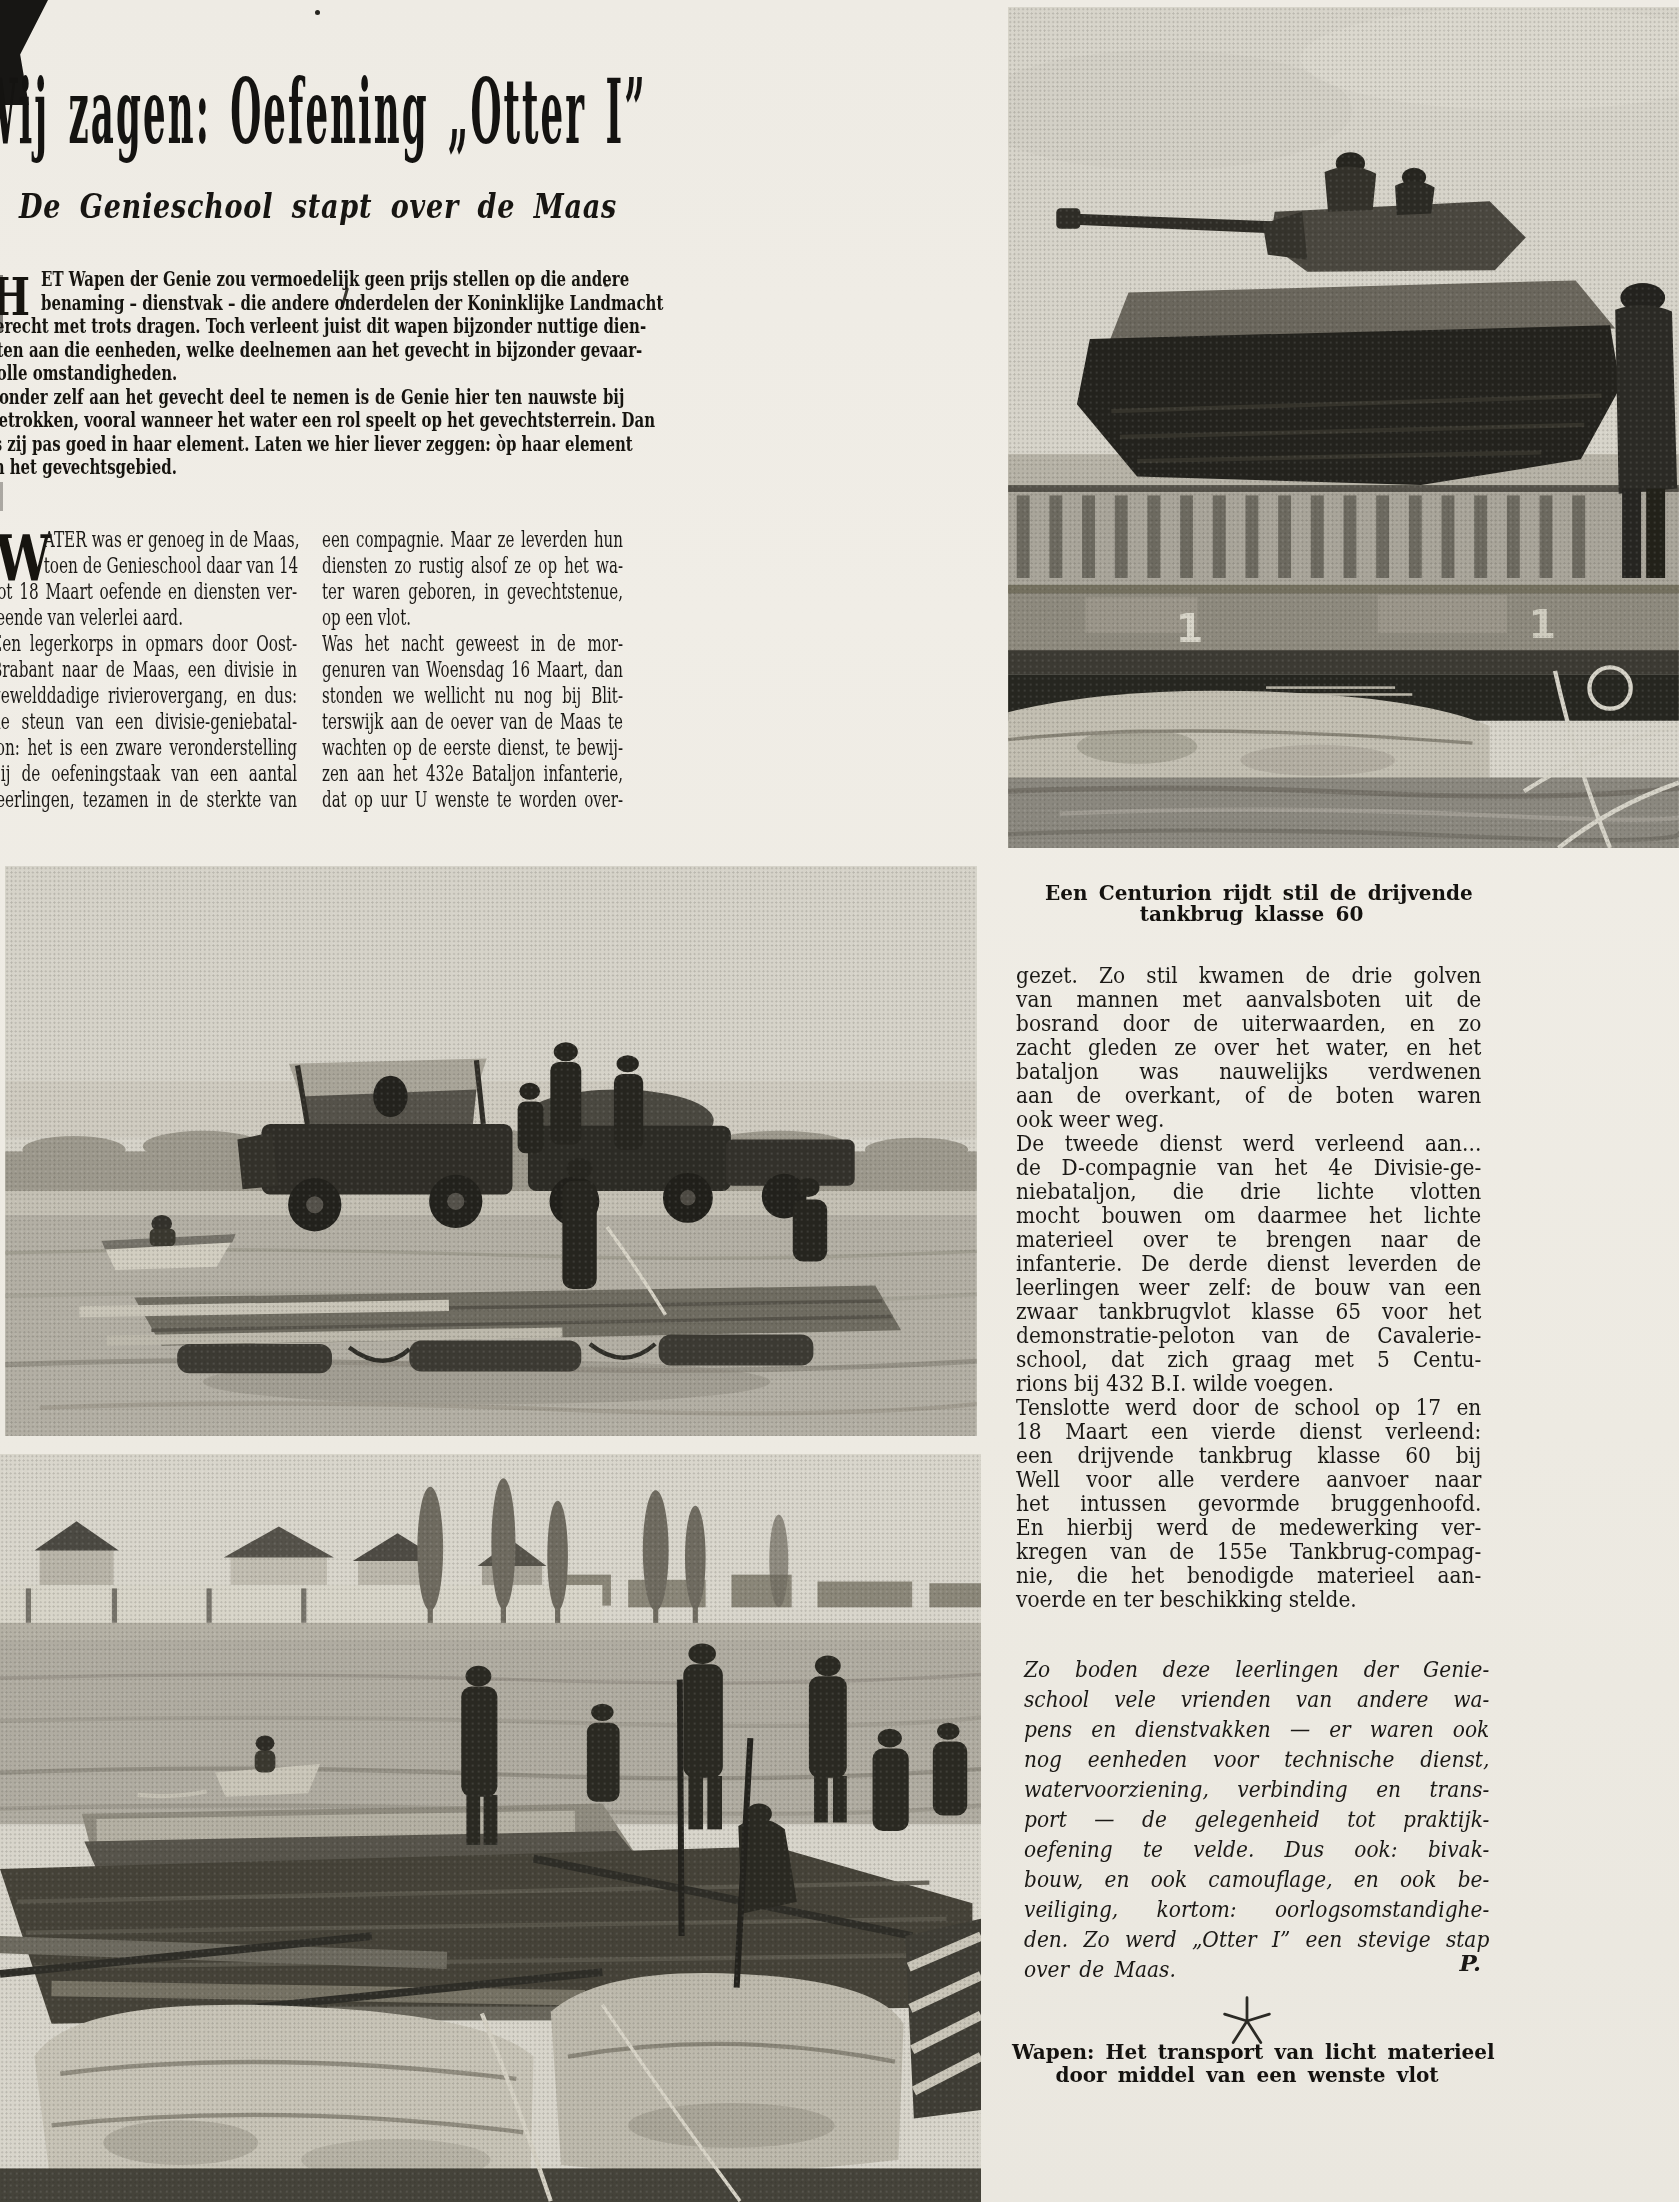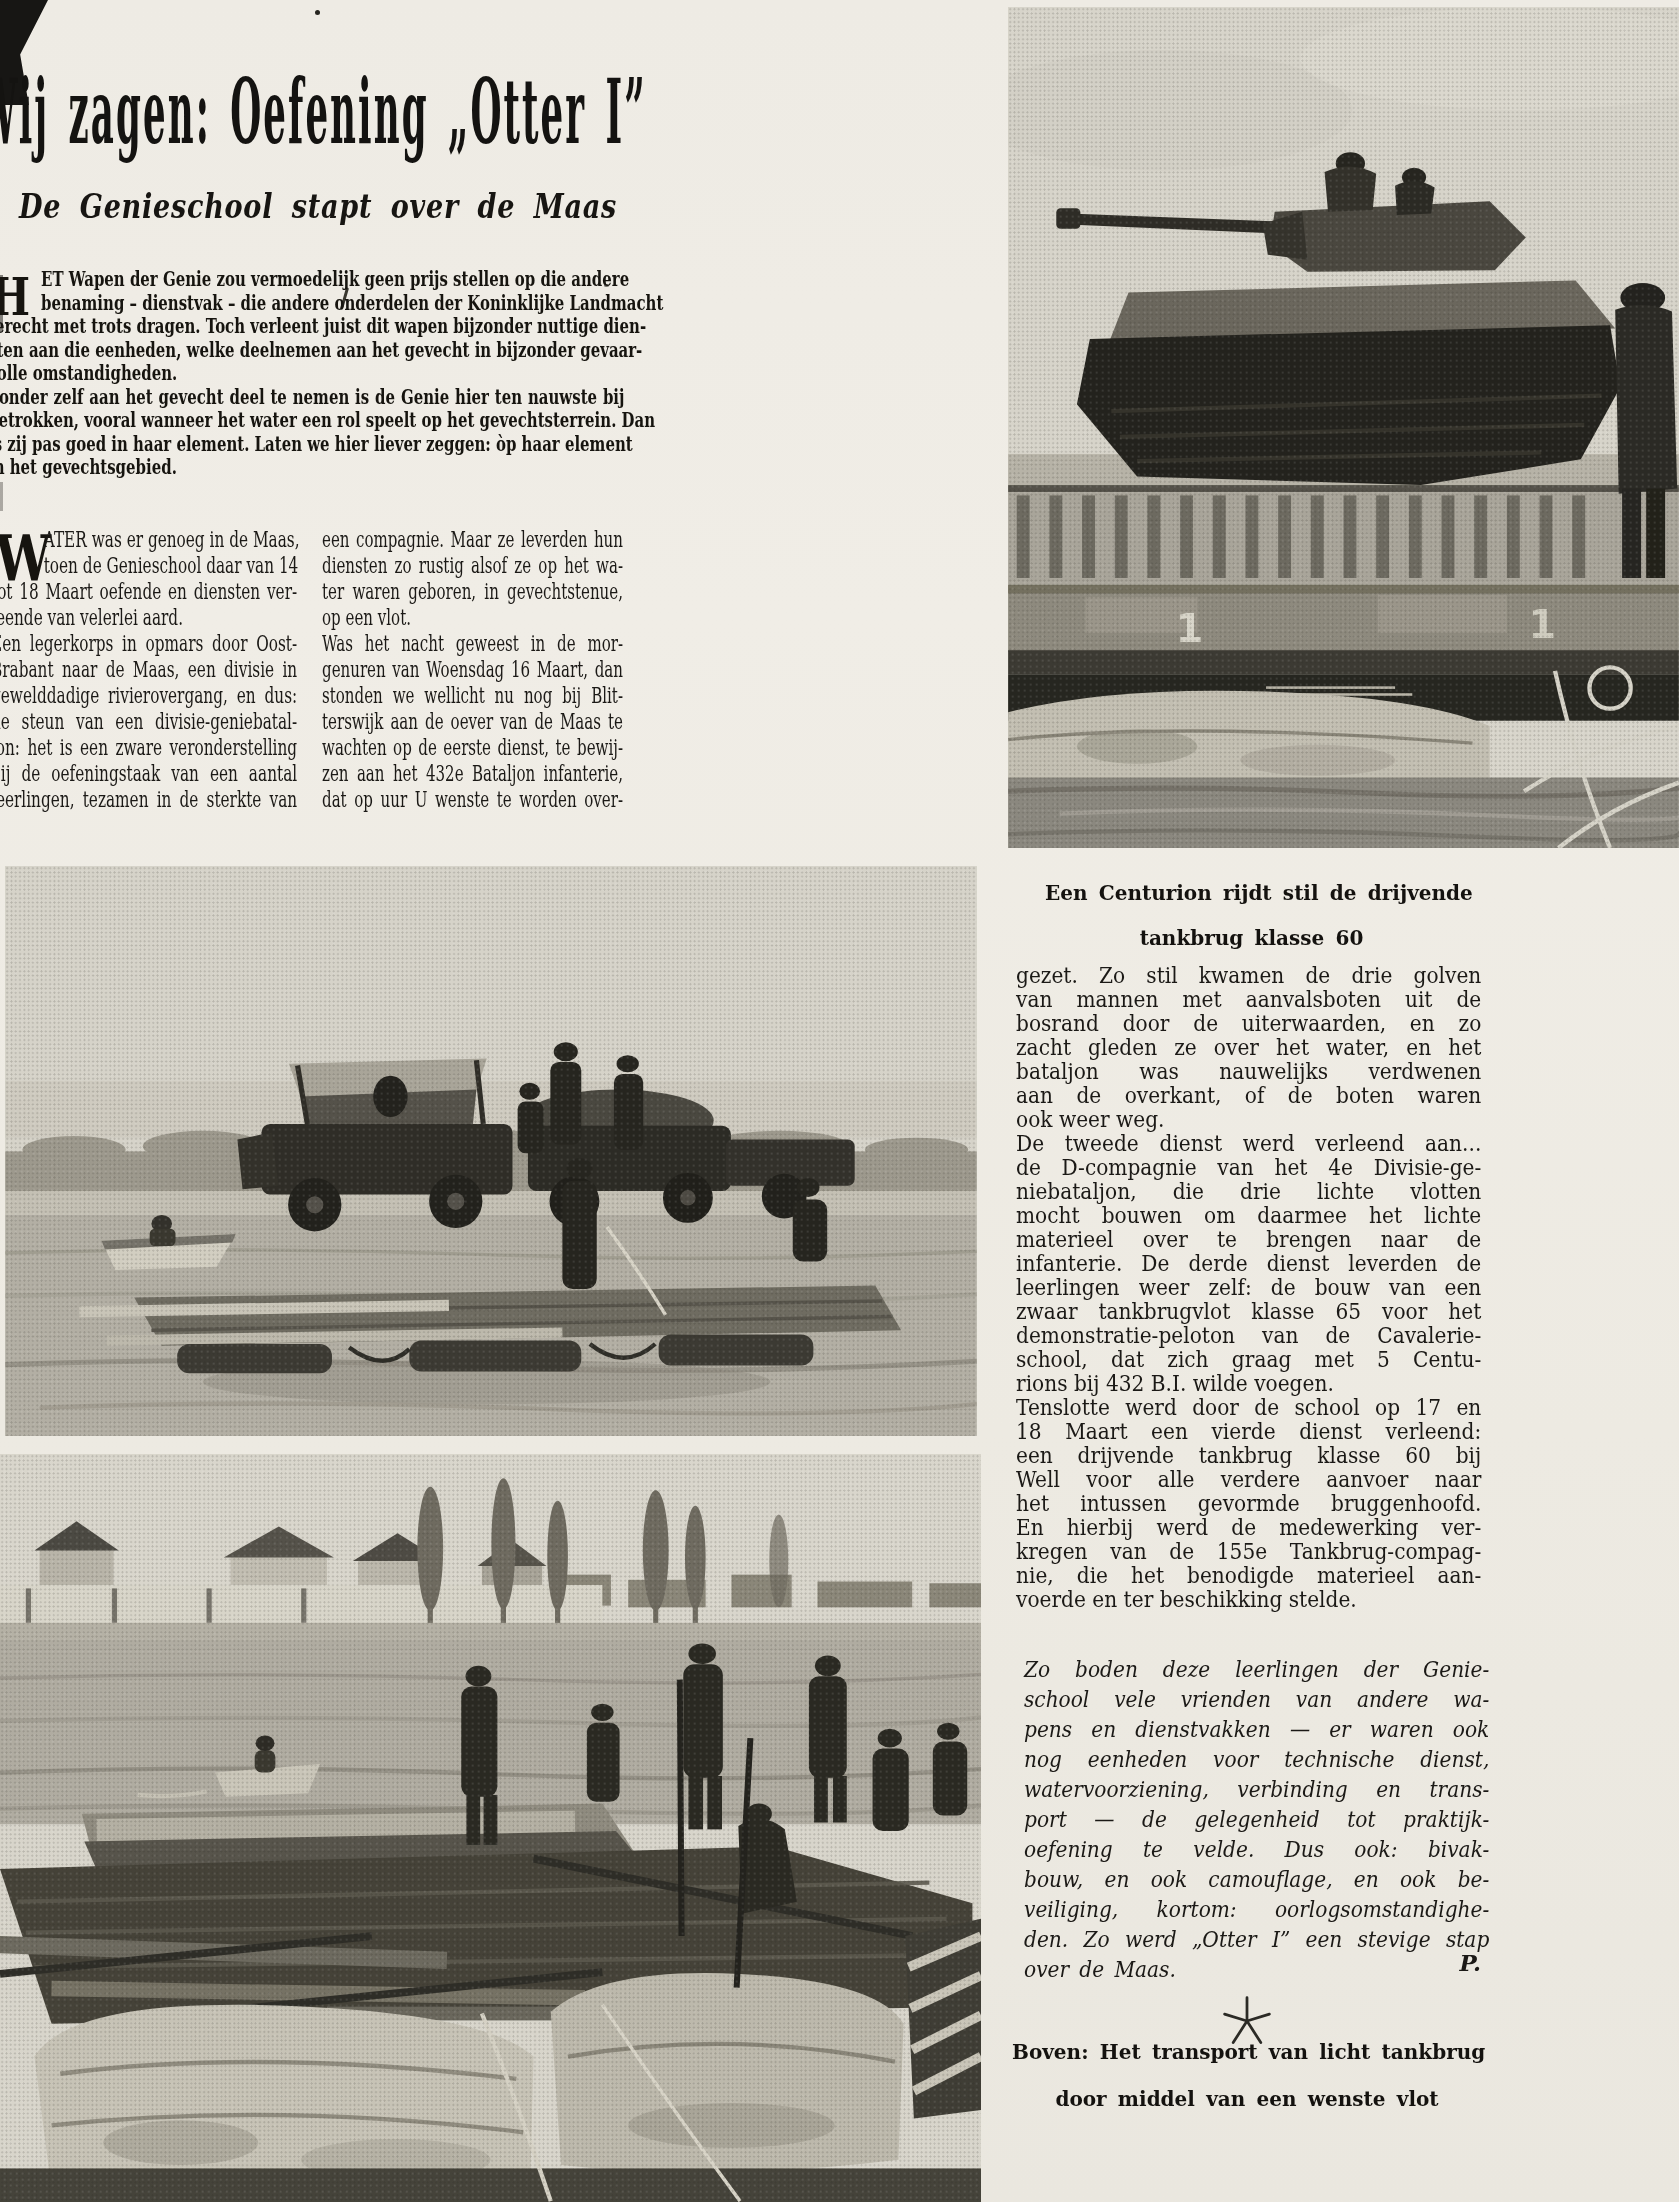--- a/index.html
+++ b/index.html
@@ -11,7 +11,7 @@
   
   .tline{text-align:justify;text-align-last:justify;white-space:nowrap;}
   .tline.last{text-align-last:left;}
-  .cap .tline.last{text-align-last:center;margin-top:24px;}
+  .cap .tline.last{text-align-last:center;}
 
   
   .title-anchor{position:absolute;left:312px;top:65px;width:0;height:0;}

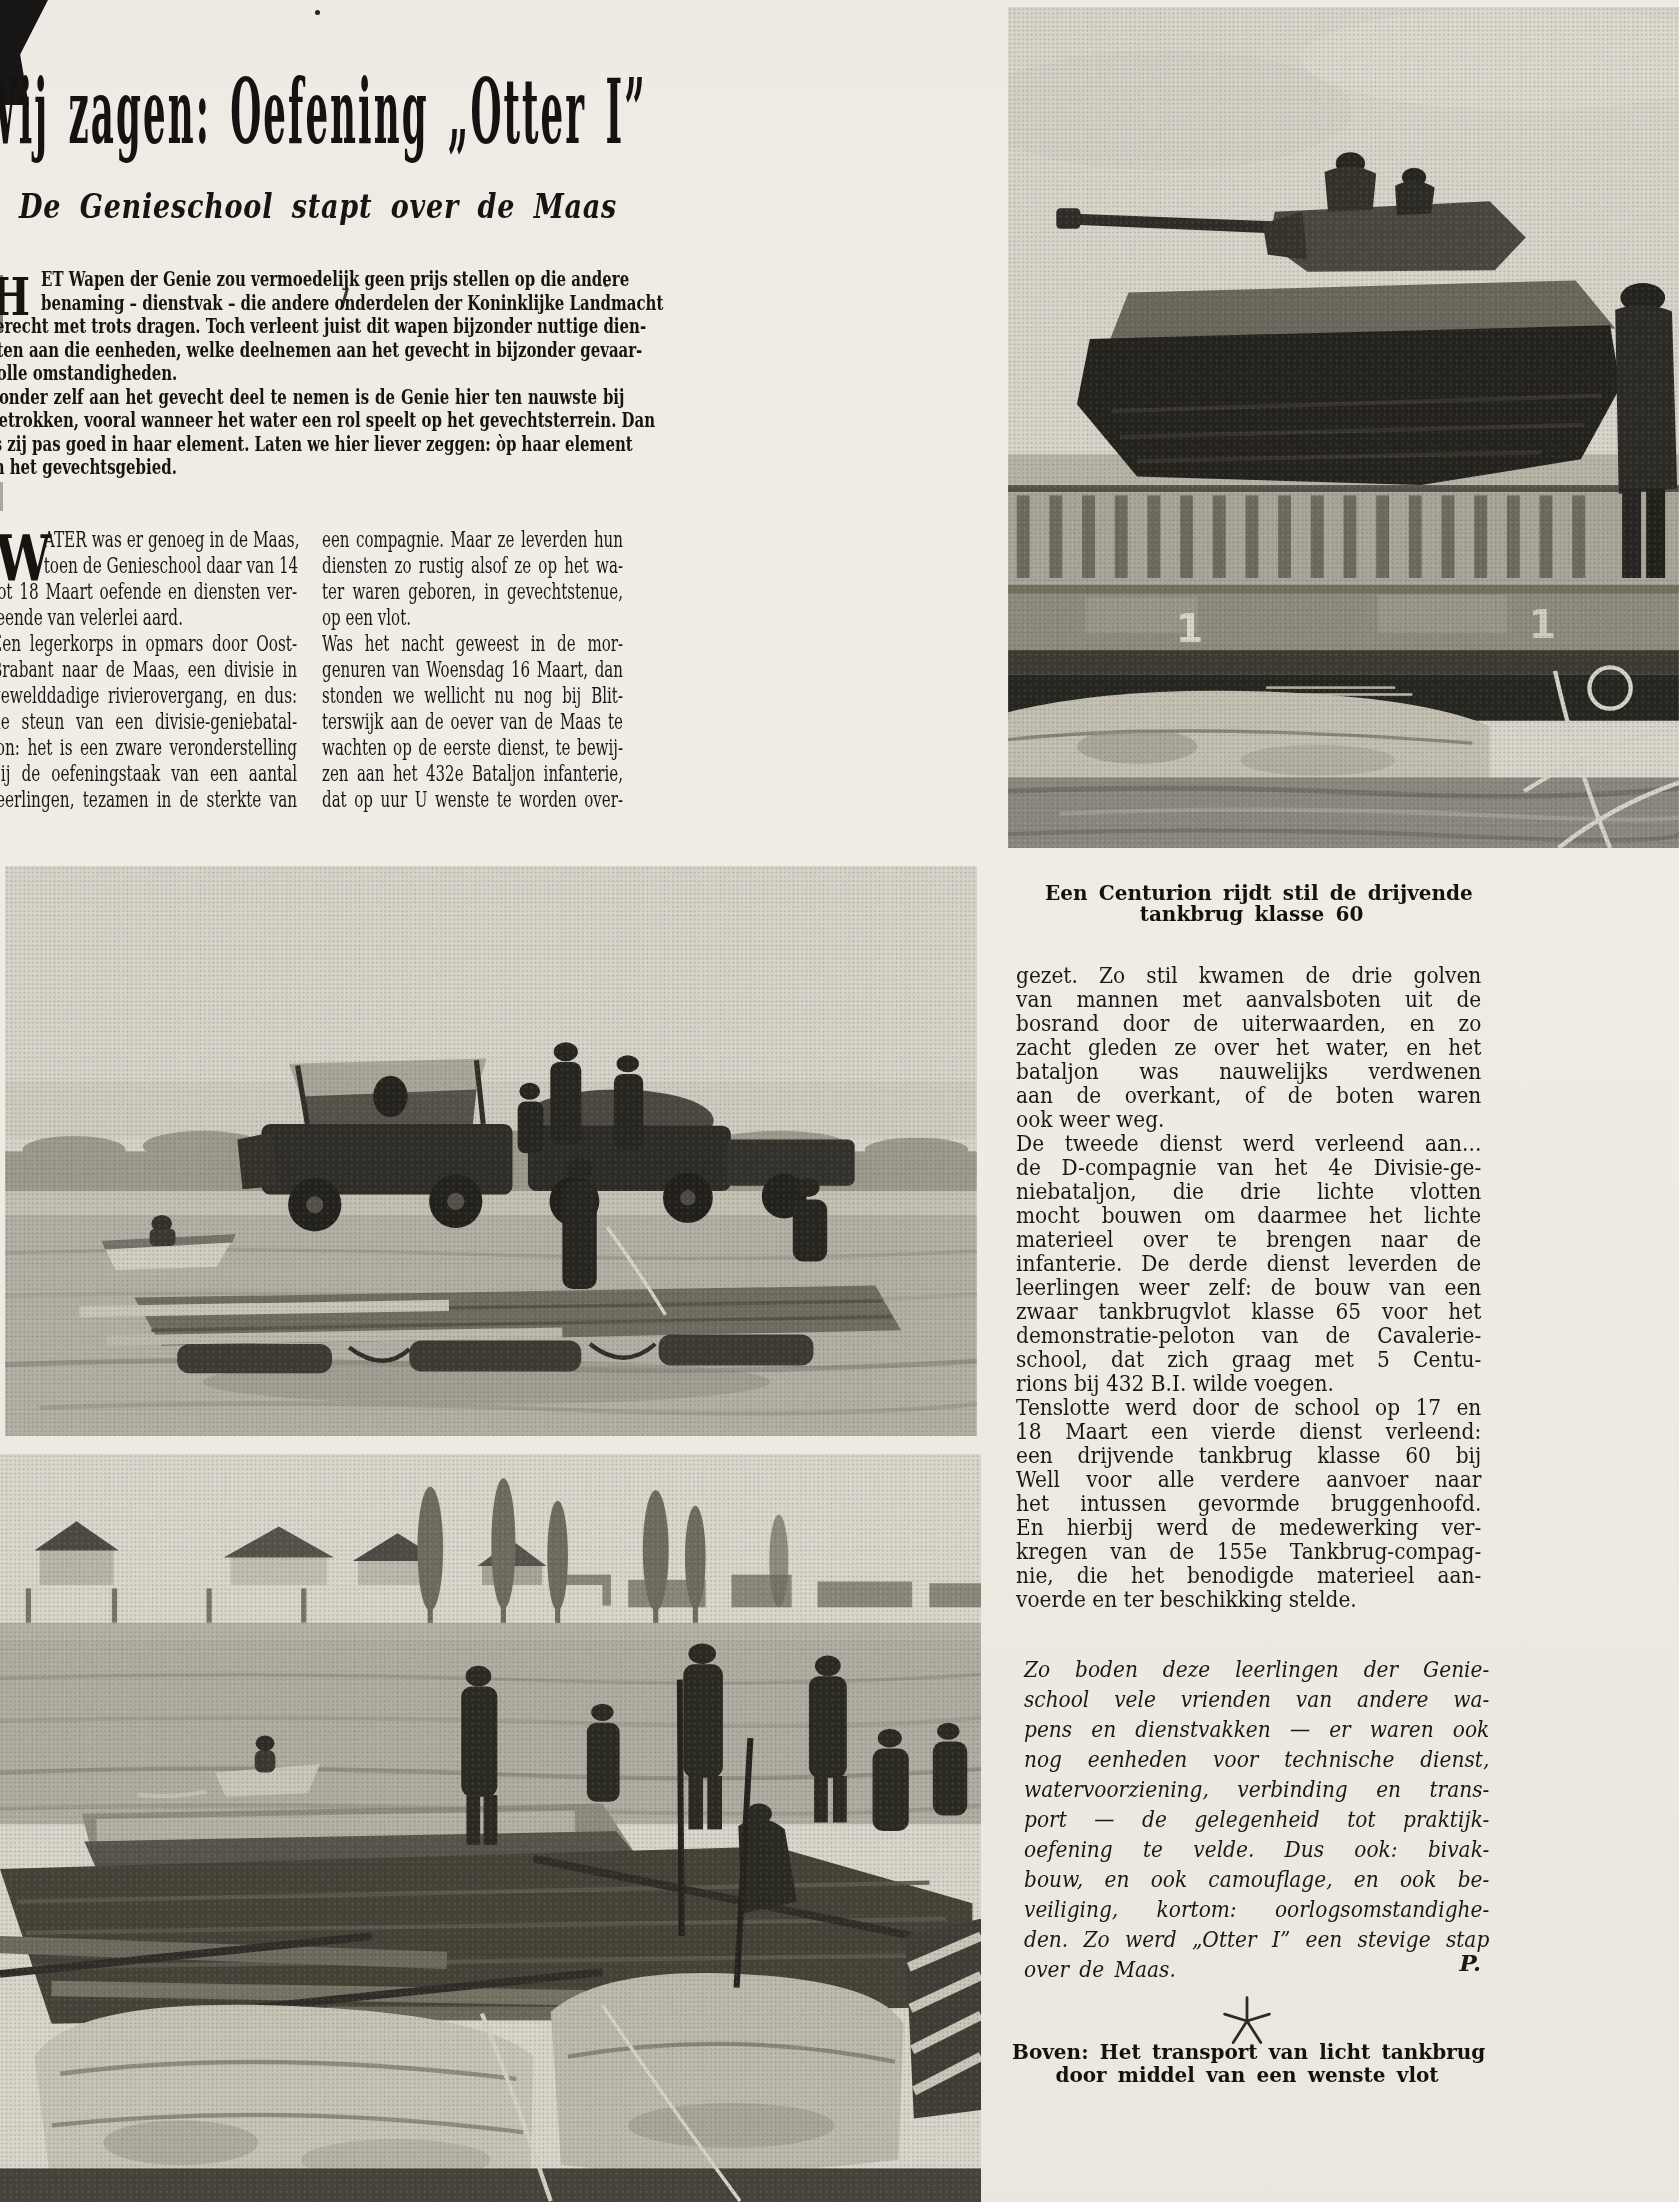--- a/index.html
+++ b/index.html
@@ -297,7 +297,7 @@
   </svg>
 
   <div class="cap cap-boven">
-      <div class="tline">Boven: Het transport van licht tankbrug</div>
+      <div class="tline">Wapen: Het transport van licht materieel</div>
       <div class="tline last">door middel van een wenste vlot</div>
     </div>
 

